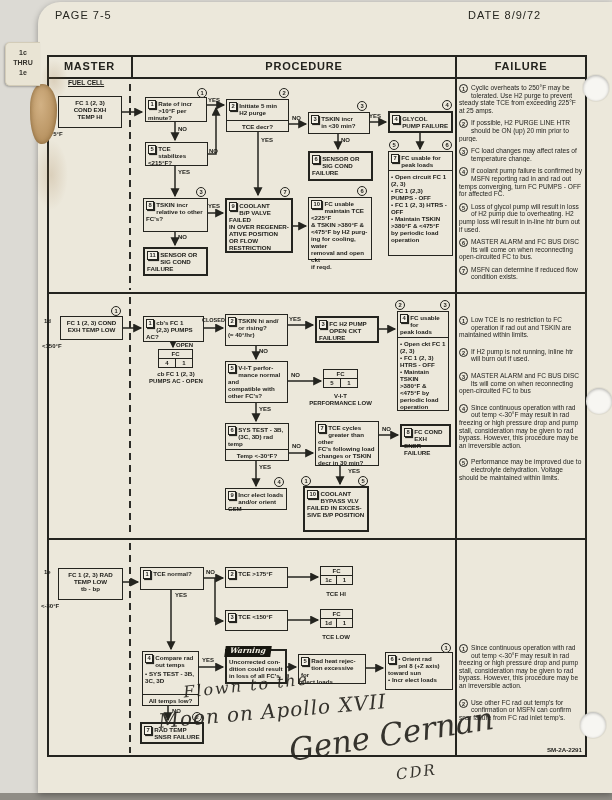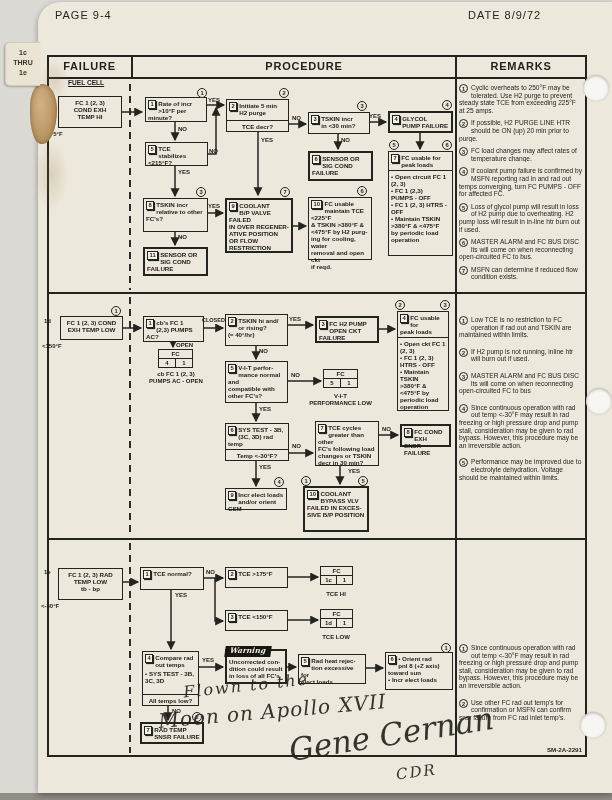--- a/index.html
+++ b/index.html
@@ -58,7 +58,7 @@
 <div class="stain" style="left:34px;top:140px;width:34px;height:70px"></div>
 <div class="stain" style="left:40px;top:60px;width:28px;height:40px"></div>
 
-<div class="hdrline" style="left:55px;top:9px">PAGE 9-4</div>
+<div class="hdrline" style="left:55px;top:9px">PAGE 7-5</div>
 <div class="hdrline" style="left:468px;top:9px">DATE 8/9/72</div>
 
 <div class="frame"></div>

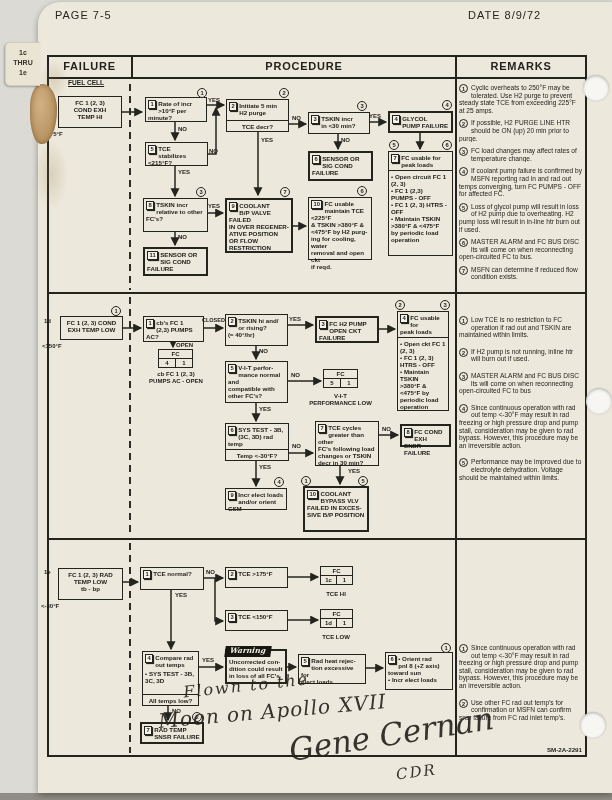--- a/index.html
+++ b/index.html
@@ -68,7 +68,7 @@
 <div class="vline" style="left:131px;top:55px;height:23px"></div>
 <div class="vline" style="left:455px;top:55px;height:702px"></div>
 
-<div class="hdr" style="left:47px;width:85px">FAILURE</div>
+<div class="hdr" style="left:47px;width:85px">MASTER</div>
 <div class="hdr" style="left:132px;width:344px">PROCEDURE</div>
 <div class="hdr" style="left:455px;width:132px">REMARKS</div>
 <div class="grouplab">FUEL CELL</div>

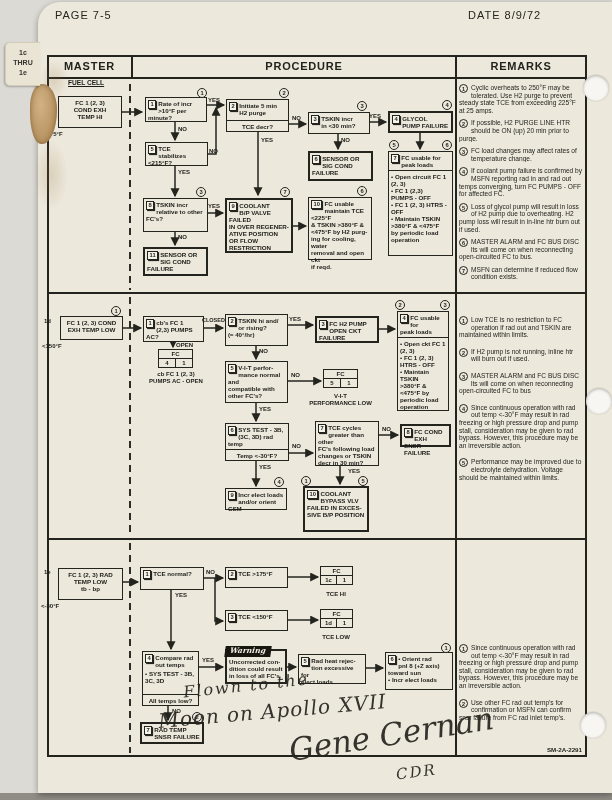--- a/index.html
+++ b/index.html
@@ -70,7 +70,7 @@
 
 <div class="hdr" style="left:47px;width:85px">MASTER</div>
 <div class="hdr" style="left:132px;width:344px">PROCEDURE</div>
-<div class="hdr" style="left:455px;width:132px">REMARKS</div>
+<div class="hdr" style="left:455px;width:132px">FAILURE</div>
 <div class="grouplab">FUEL CELL</div>
 
 <svg class="wires" width="612" height="800">

